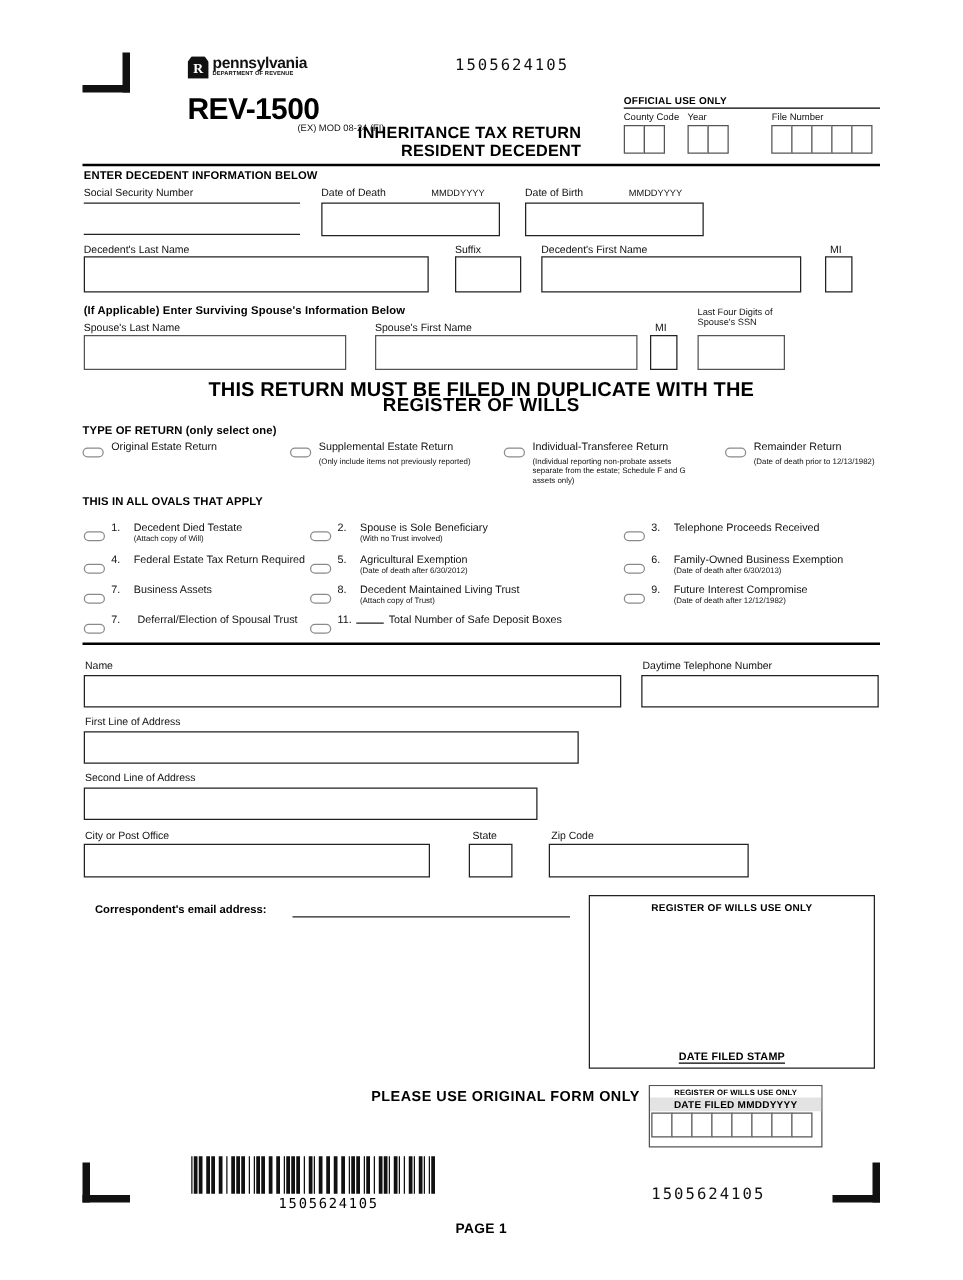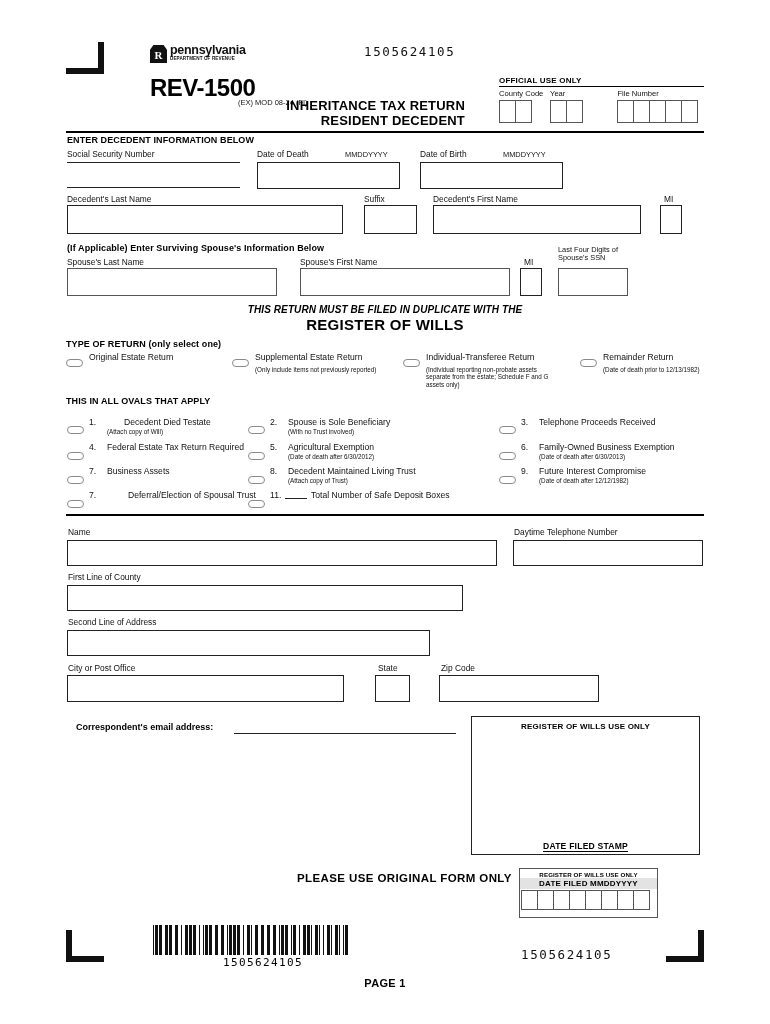--- a/index.html
+++ b/index.html
@@ -103,9 +103,8 @@
   }
 
   .center-bold-sm {
-    font-size: 10px; font-weight: bold; text-align: center;
+    font-size: 16px; font-weight: bold; text-align: center;
     letter-spacing: 0.1px;
-    font-style: italic;
   }
   .center-bold-lg {
     font-size: 15px; font-weight: bold; text-align: center;

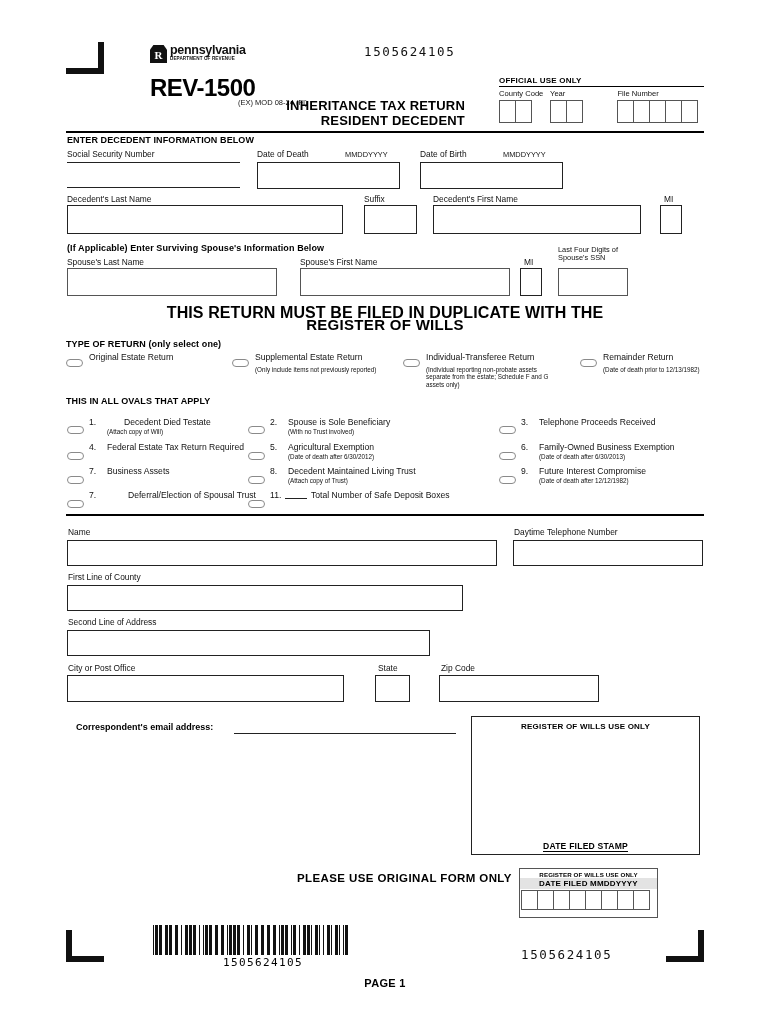--- a/index.html
+++ b/index.html
@@ -302,7 +302,7 @@
     <span class="oval"></span>
   </div>
   <div class="abs opt-num" style="left:89px; top:417px;">1.</div>
-  <div class="abs opt-label" style="left:107px; top:417px;margin-left:17px;">Decedent Died Testate</div>
+  <div class="abs opt-label" style="left:107px; top:417px;">Decedent Died Testate</div>
   <div class="abs opt-sub" style="left:107px; top:428px;">(Attach copy of Will)</div>
 
   <div class="abs" style="left:248px; top:420px;">

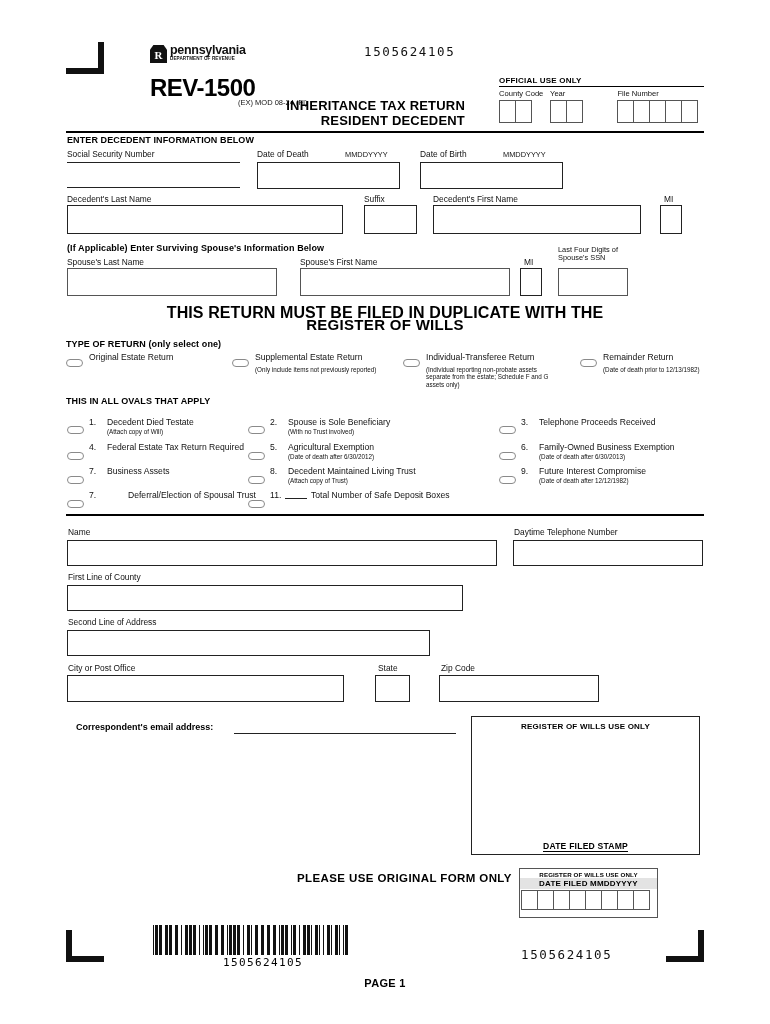--- a/index.html
+++ b/index.html
@@ -362,7 +362,7 @@
     <span class="oval"></span>
   </div>
   <div class="abs opt-num" style="left:89px; top:490px;">7.</div>
-  <div class="abs opt-label" style="left:110px; top:490px;margin-left:18px;">Deferral/Election of Spousal Trust</div>
+  <div class="abs opt-label" style="left:110px; top:490px;">Deferral/Election of Spousal Trust</div>
 
   <div class="abs" style="left:248px; top:494px;">
     <span class="oval"></span>

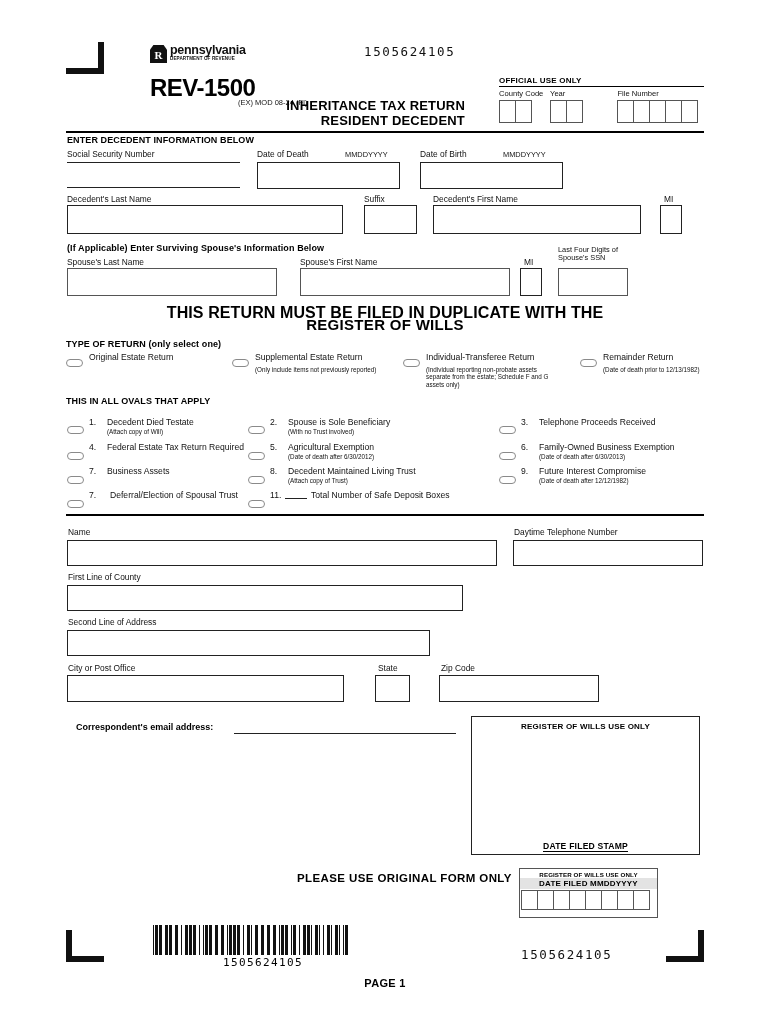--- a/index.html
+++ b/index.html
@@ -379,7 +379,7 @@
   <div class="abs fld-label" style="left:514px; top:527px;text-align:right;">Daytime Telephone Number</div>
   <div class="abs box box-dark" style="left:513px; top:540px; width:190px; height:26px;"></div>
 
-  <div class="abs fld-label" style="left:68px; top:572px;">First Line of County</div>
+  <div class="abs fld-label" style="left:68px; top:572px;">First Line of Address</div>
   <div class="abs box box-dark" style="left:67px; top:585px; width:396px; height:26px;"></div>
 
   <div class="abs fld-label" style="left:68px; top:617px;">Second Line of Address</div>

